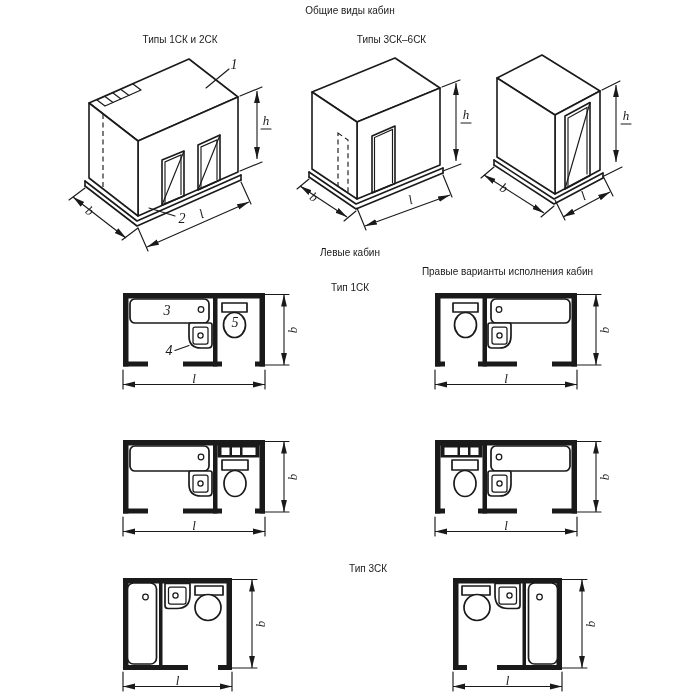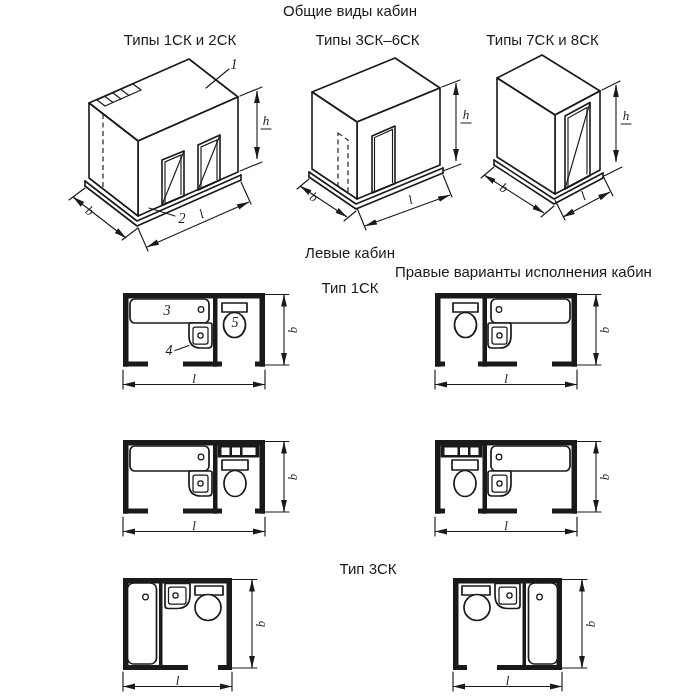--- a/index.html
+++ b/index.html
@@ -5,7 +5,7 @@
   html,body{margin:0;padding:0;background:#fff;}
   .canvas{position:relative;width:700px;height:700px;background:#ffffff;overflow:hidden;
           font-family:"Liberation Sans",sans-serif;color:#1a1a1a;}
-  .lbl{position:absolute;font-size:15px;line-height:15px;color:#1a1a1a;text-align:center;white-space:nowrap;}
+  .lbl{position:absolute;font-size:10px;line-height:15px;color:#1a1a1a;text-align:center;white-space:nowrap;}
   svg{position:absolute;overflow:visible;}
   .face{fill:#ffffff;stroke:#1a1a1a;stroke-width:1.6;stroke-linejoin:round;}
   .ol{fill:none;stroke:#1a1a1a;stroke-width:1.6;stroke-linejoin:round;stroke-linecap:round;}

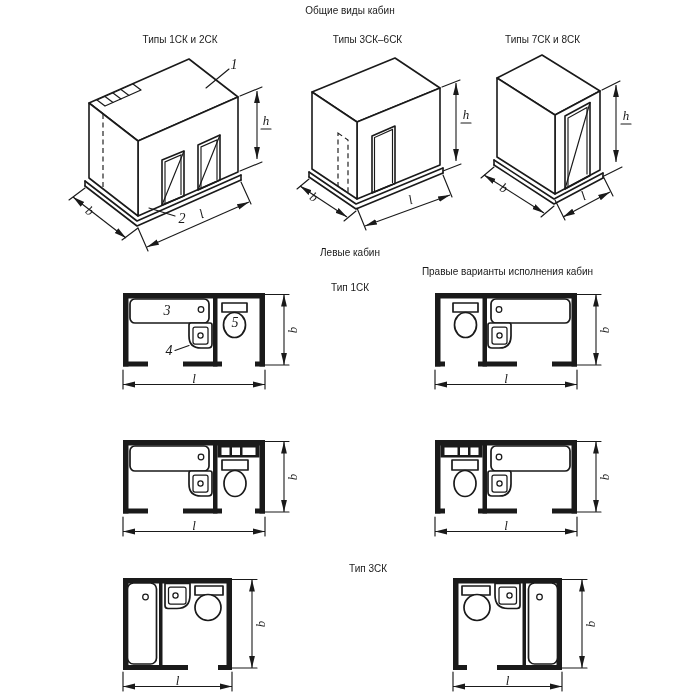--- a/index.html
+++ b/index.html
@@ -34,7 +34,7 @@
   <div class="lbl" style="top:3px;left:0;right:0;">Общие виды кабин</div>
 
   <div class="lbl" style="top:32px;left:65px;width:230px;">Типы 1СК и 2СК</div>
-  <div class="lbl" style="top:32px;left:280px;width:175px;">Типы 3СК–6СК</div>
+  <div class="lbl" style="top:32px;left:304px;width:175px;">Типы 3СК–6СК</div>
   <div class="lbl" style="top:32px;left:455px;width:175px;">Типы 7СК и 8СК</div>
 
   <svg style="left:63px;top:52px;" width="212" height="200" viewBox="0 0 212 200">

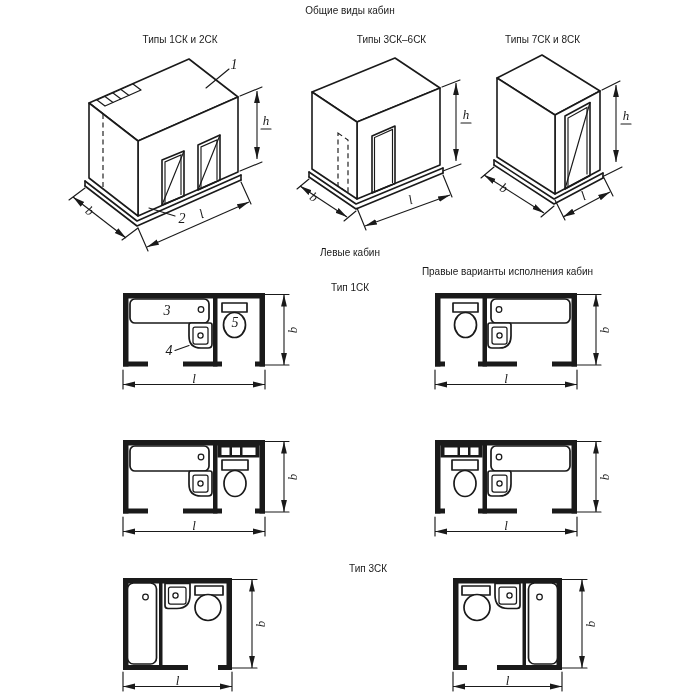--- a/index.html
+++ b/index.html
@@ -35,7 +35,6 @@
 
   <div class="lbl" style="top:32px;left:65px;width:230px;">Типы 1СК и 2СК</div>
   <div class="lbl" style="top:32px;left:304px;width:175px;">Типы 3СК–6СК</div>
-  <div class="lbl" style="top:32px;left:455px;width:175px;">Типы 7СК и 8СК</div>
 
   <svg style="left:63px;top:52px;" width="212" height="200" viewBox="0 0 212 200">
     <g>

